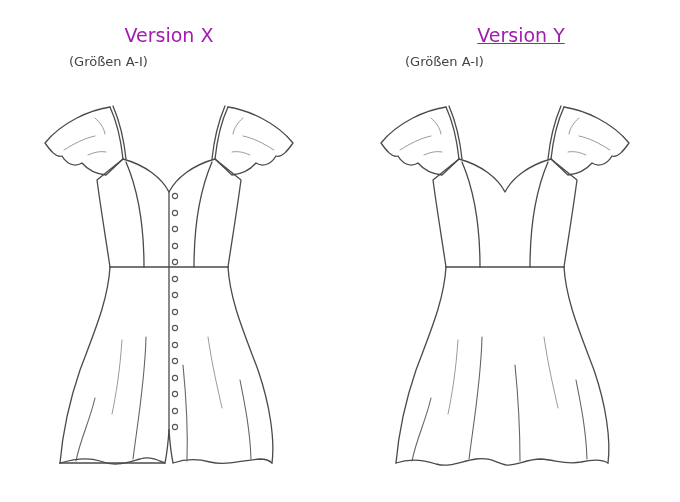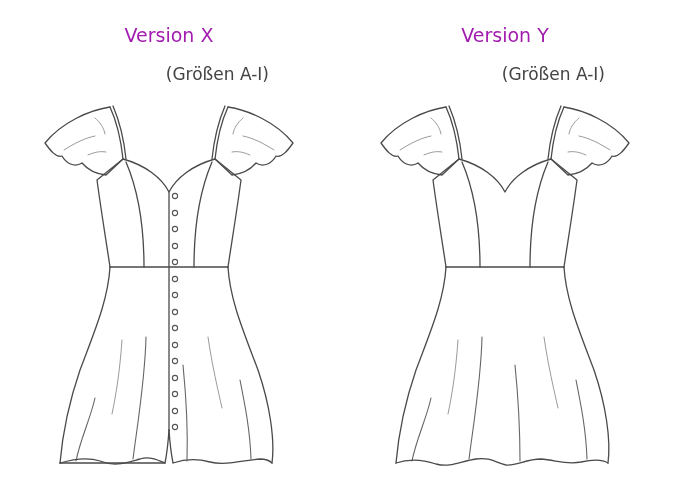--- a/index.html
+++ b/index.html
@@ -17,7 +17,7 @@
 
 <div class="title" style="left:69px;">Version X</div>
 <div class="sub" style="left:69px;">(Größen A-I)</div>
-<div class="title" style="left:405px;">Version Y</div>
+<div class="title" style="left:421px;text-decoration:underline;">Version Y</div>
 <div class="sub" style="left:405px;">(Größen A-I)</div>
 
 <svg width="680" height="502" viewBox="0 0 680 502">

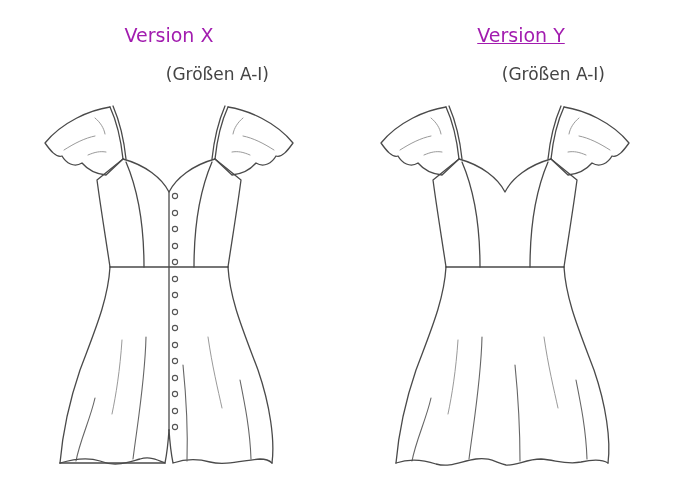--- a/index.html
+++ b/index.html
@@ -5,7 +5,7 @@
   html,body{margin:0;padding:0;background:#ffffff;}
   body{width:680px;height:502px;position:relative;overflow:hidden;font-family:"DejaVu Sans","Liberation Sans",sans-serif;}
   .title{position:absolute;width:200px;text-align:center;font-size:19px;color:#a21caf;top:24px;}
-  .sub{position:absolute;width:200px;text-align:right;font-size:17px;color:#444;top:64px;}
+  .sub{position:absolute;width:200px;text-align:left;font-size:13px;color:#444;top:54px;}
   svg{position:absolute;left:0;top:0;}
   .ln{fill:none;stroke:#4a4a4a;stroke-width:1.3;stroke-linejoin:round;stroke-linecap:round;}
   .lt{fill:none;stroke:#9a9a9a;stroke-width:1;stroke-linecap:round;}

